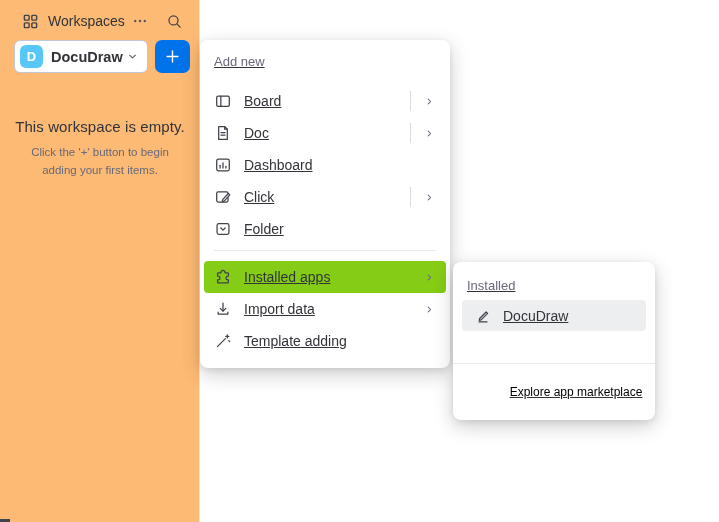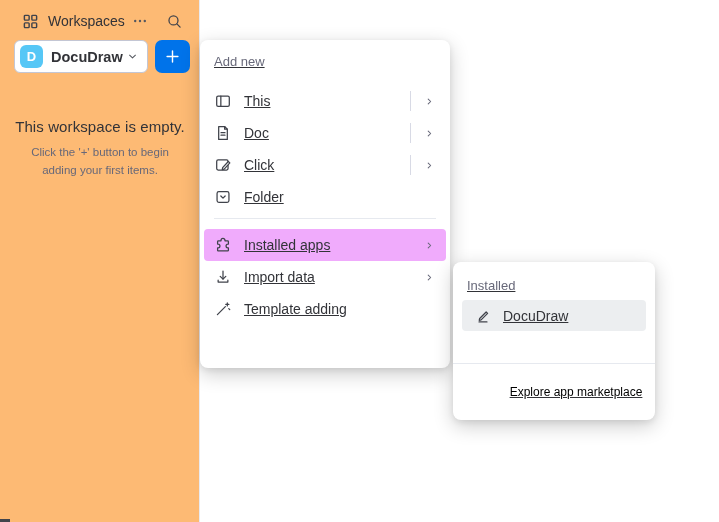--- a/index.html
+++ b/index.html
@@ -156,7 +156,7 @@
               <line x1="7.6" y1="4.5" x2="7.6" y2="16"></line>
             </svg>
           </span>
-          <span class="row-label">This</span>
+          <span class="row-label">Board</span>
           <span class="split-divider"></span>
           <span class="row-chevron">
             <svg viewBox="0 0 20 20">

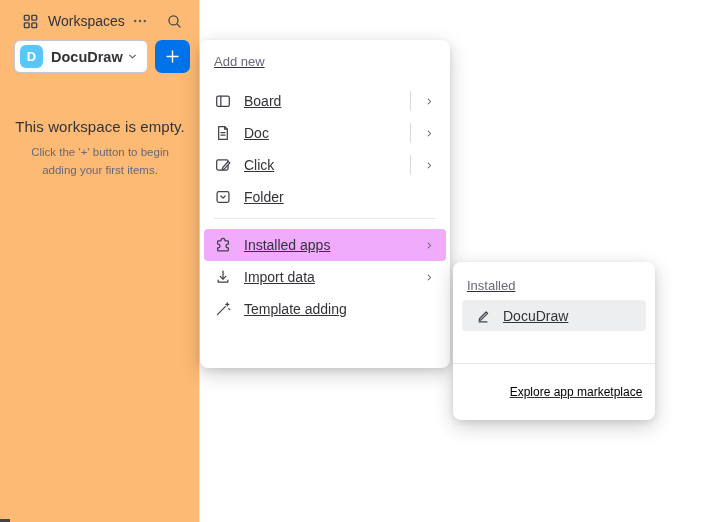--- a/index.html
+++ b/index.html
@@ -184,6 +184,17 @@
         <div class="menu-row">
           <span class="row-icon">
             <svg viewBox="0 0 20 20">
+              <rect x="3" y="3.6" width="14" height="12.8" rx="2"></rect>
+              <line x1="6.8" y1="13.4" x2="6.8" y2="10.4"></line>
+              <line x1="10" y1="13.4" x2="10" y2="7.6"></line>
+              <line x1="13.2" y1="13.4" x2="13.2" y2="11.4"></line>
+            </svg>
+          </span>
+          <span class="row-label">Dashboard</span>
+        </div>
+        <div class="menu-row">
+          <span class="row-icon">
+            <svg viewBox="0 0 20 20">
               <rect x="3" y="4.4" width="12.6" height="11.2" rx="1.6"></rect>
               <path d="M9.6 13 L15.9 6.1 l1.7 1.55 L11.3 14.6 l-2.1 .5 z" fill="#fff"></path>
             </svg>

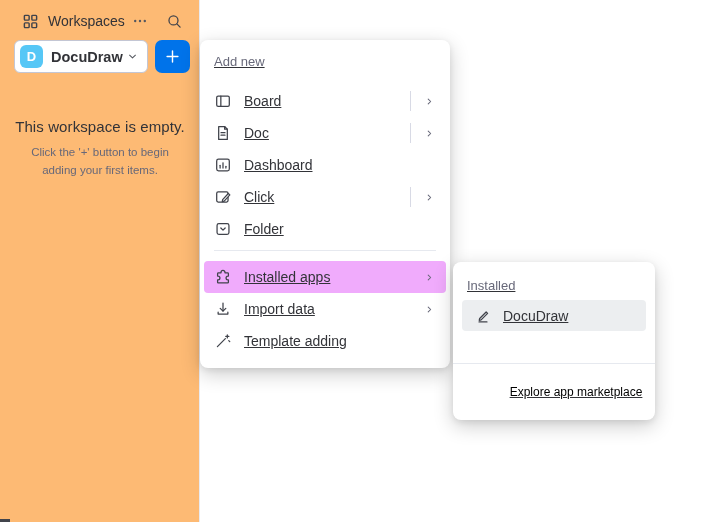--- a/index.html
+++ b/index.html
@@ -59,7 +59,7 @@
     height: 32px; display: flex; align-items: center;
     padding: 0 10px; border-radius: 4px; cursor: pointer;
   }
-  .menu-row.highlight { background: #f0abfc; }
+  .menu-row.highlight { background: #84cc16; }
   .row-icon { width: 18px; height: 18px; margin-right: 12px; display: flex; flex: none; }
   .row-icon svg { width: 18px; height: 18px; fill: none; stroke: #40434b; stroke-width: 1.4; stroke-linecap: round; stroke-linejoin: round; }
   .row-label { font-size: 14px; color: #323338; flex: 1; white-space: nowrap; }

